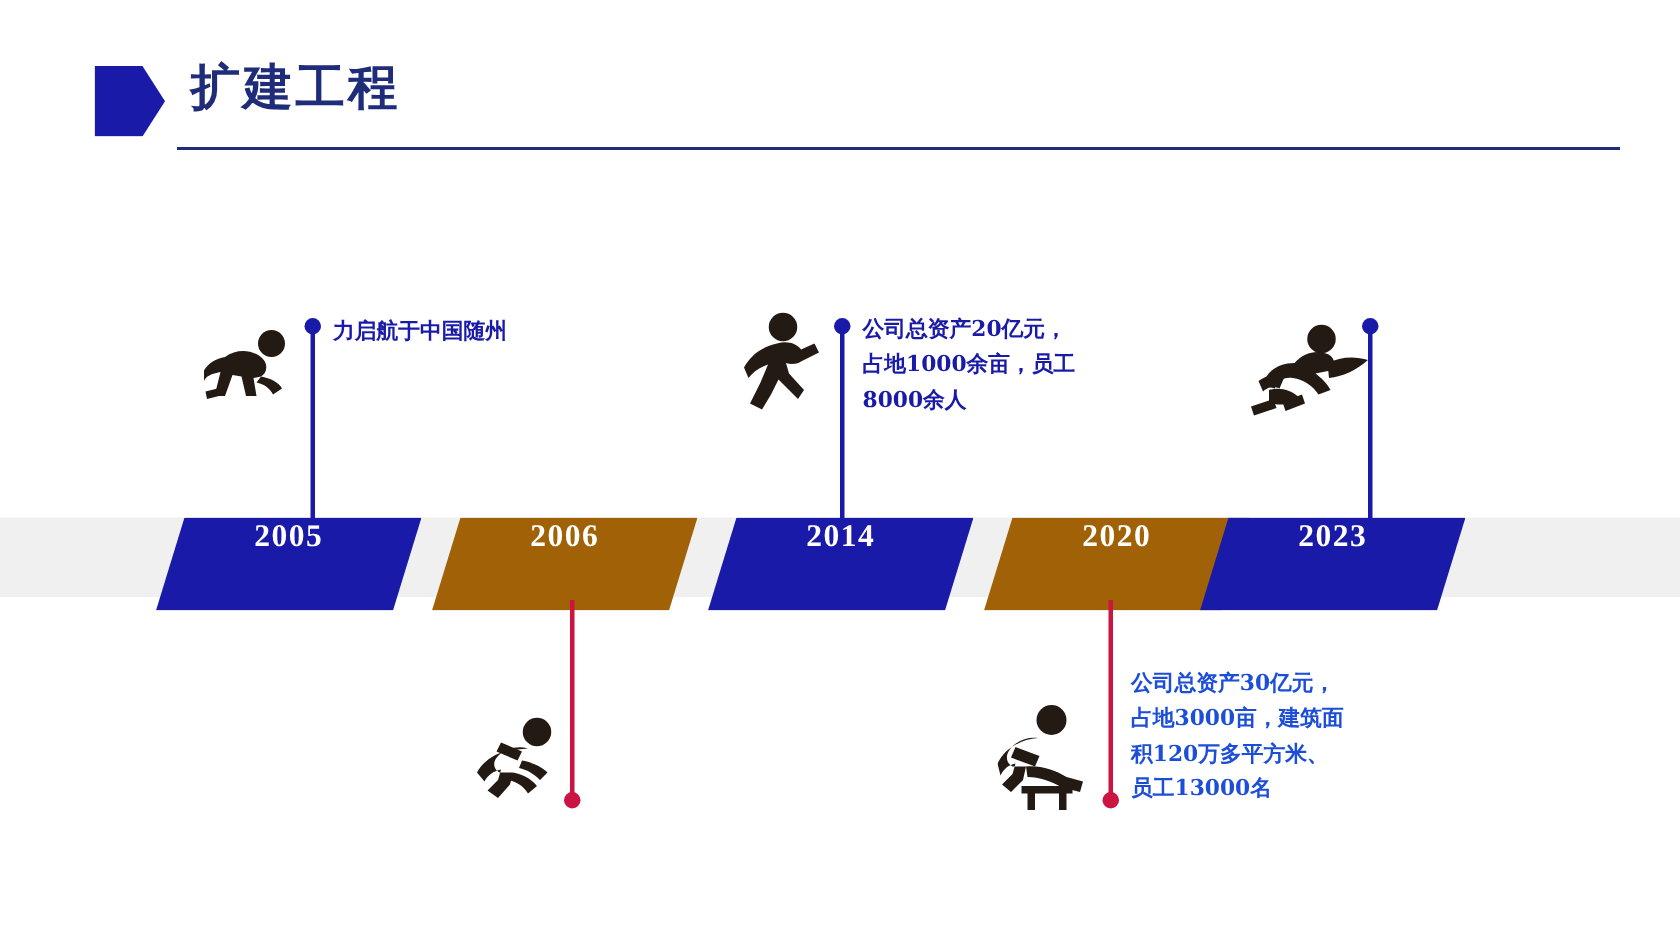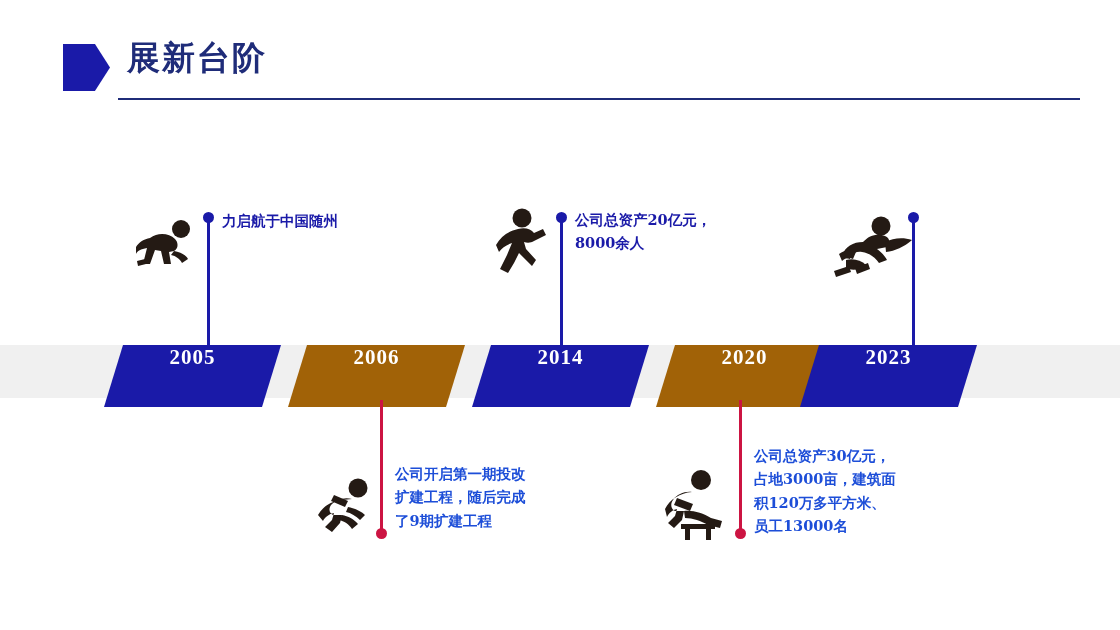--- a/index.html
+++ b/index.html
@@ -87,7 +87,7 @@
   <div class="header">
     <div class="badge-edge"></div>
     <div class="badge"></div>
-    <div class="title">展新台阶</div>
+    <div class="title">扩建工程</div>
     <div class="title-rule"></div>
   </div>
 

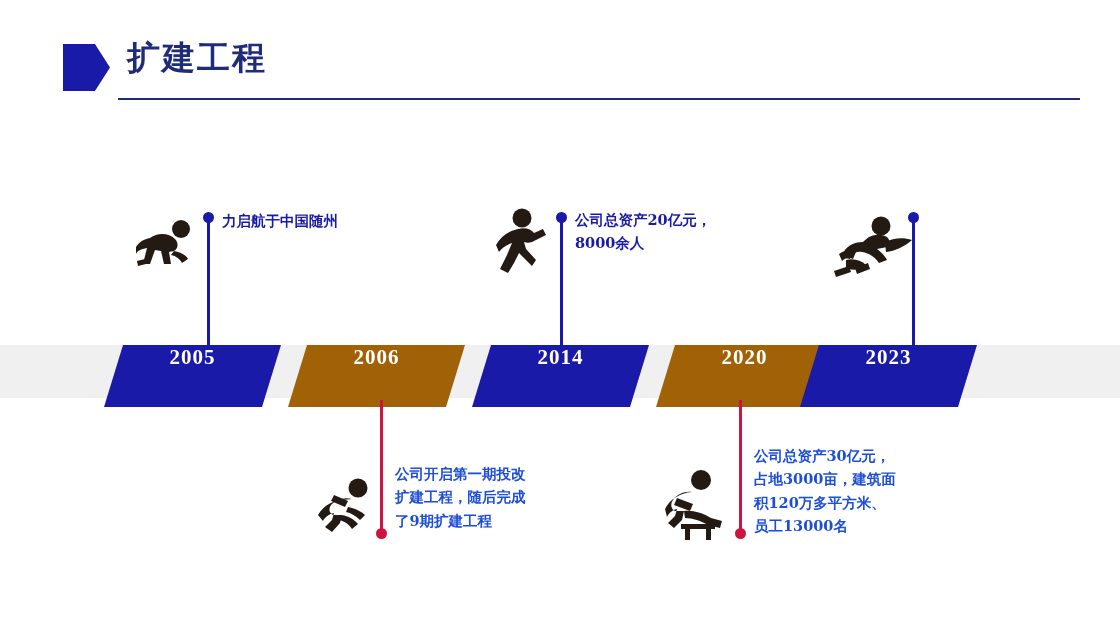--- a/index.html
+++ b/index.html
@@ -137,6 +137,7 @@
   <div class="stem blue" style="left:560px;top:220px;height:126px;"></div>
   <div class="callout blue" style="left:575px;top:208px;width:180px;">
     <div>公司总资产20亿元，</div>
+    <div>占地1000余亩，员工</div>
     <div>8000余人</div>
   </div>
 

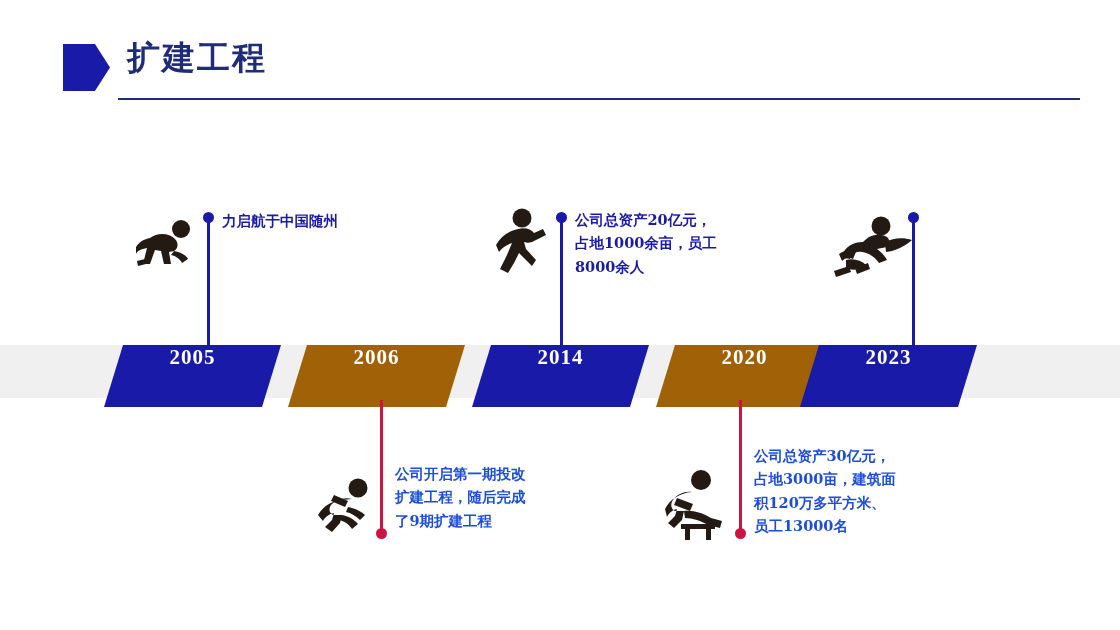--- a/index.html
+++ b/index.html
@@ -170,11 +170,6 @@
   </div>
   <div class="dot red" style="left:376px;top:528px;"></div>
   <div class="stem red" style="left:380px;top:400px;height:132px;"></div>
-  <div class="callout red" style="left:395px;top:462px;width:180px;">
-    <div>公司开启第一期投改</div>
-    <div>扩建工程，随后完成</div>
-    <div>了9期扩建工程</div>
-  </div>
 
   <div class="icon" style="left:665px;top:468px;">
     <svg width="66" height="72" viewBox="0 0 66 72">

